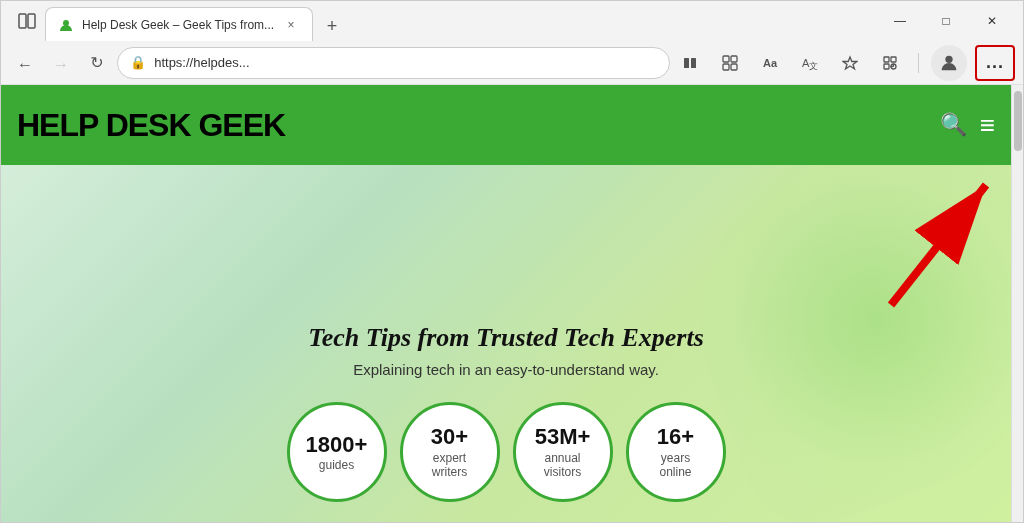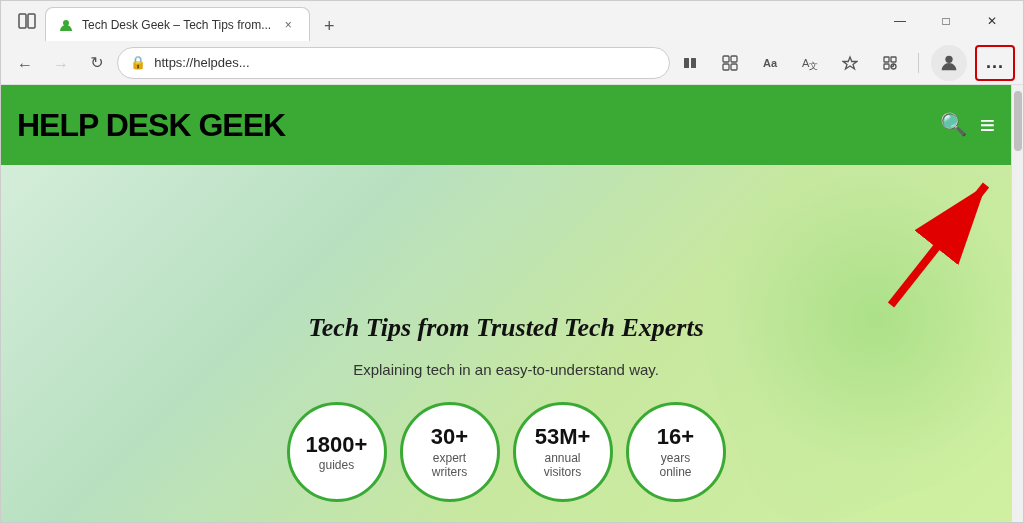--- a/index.html
+++ b/index.html
@@ -81,7 +81,7 @@
             <path d="M2 14c0-3.3 2.7-6 6-6s6 2.7 6 6" fill="#3aaa35"></path>
           </svg>
         </div>
-        <span class="tab-title">Tech Desk Geek – Tech Tips from...</span>
+        <span class="tab-title">Help Desk Geek – Geek Tips from...</span>
         <span class="tab-close">×</span>
       </div>
       <div class="new-tab-btn">+</div>

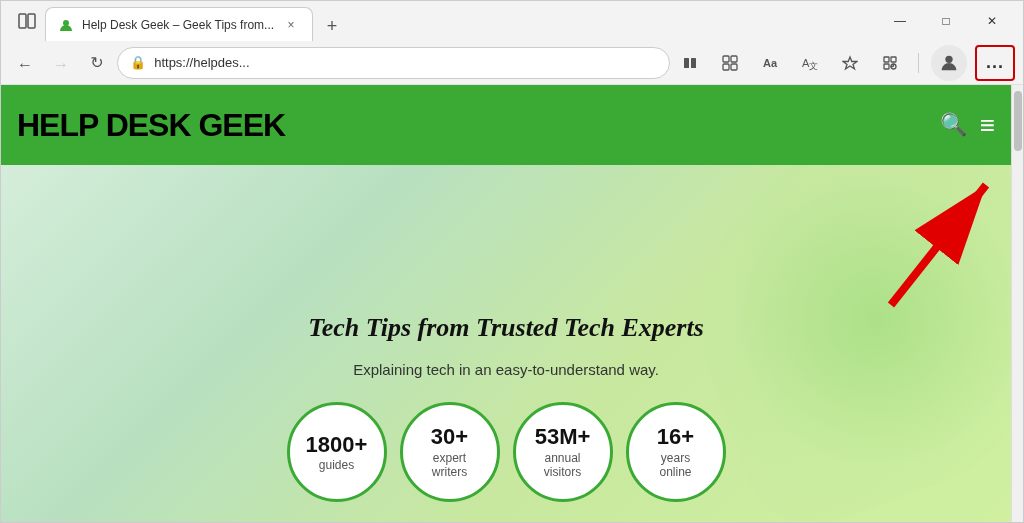--- a/index.html
+++ b/index.html
@@ -50,7 +50,7 @@
     .hero { background: linear-gradient(135deg, #d4edda 0%, #b8e0c0 30%, #c8e8a0 60%, #d0f0a0 100%); flex: 1; display: flex; flex-direction: column; align-items: center; justify-content: flex-end; padding: 20px; position: relative; overflow: hidden; }
     .hero-bg-leaf { position: absolute; right: -40px; top: -20px; width: 350px; height: 350px; background: radial-gradient(ellipse at center, rgba(100,200,80,0.3) 0%, rgba(180,230,150,0.15) 60%, transparent 100%); border-radius: 50% 20% 50% 20%; transform: rotate(-20deg); }
     .hero-title { font-size: 26px; font-style: italic; font-weight: bold; color: #111; text-align: center; margin-bottom: 8px; font-family: Georgia, serif; }
-    .hero-subtitle { font-size: 15px; color: #333; text-align: center; margin-bottom: 24px; margin-top: 10px; }
+    .hero-subtitle { font-size: 15px; color: #333; text-align: center; margin-bottom: 24px; }
 
     
     .stats-row { display: flex; gap: 13px; align-items: center; justify-content: center; }

